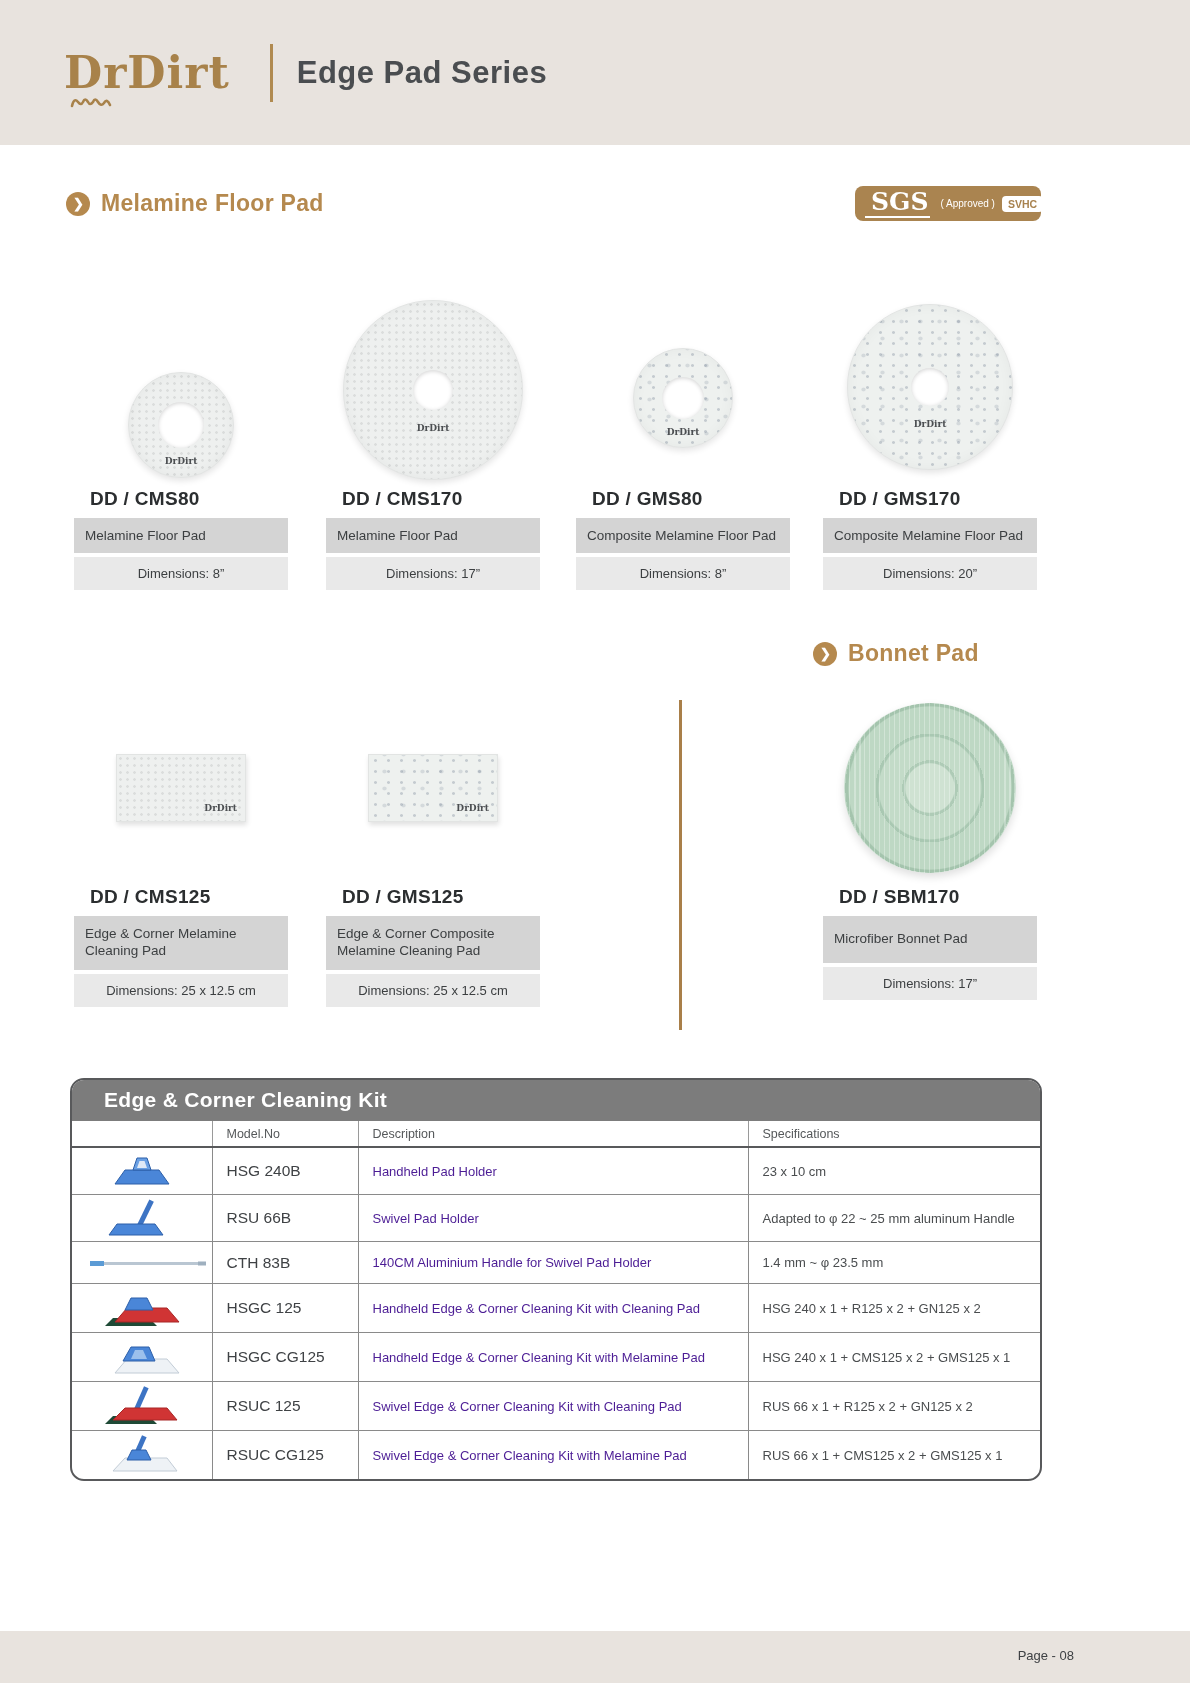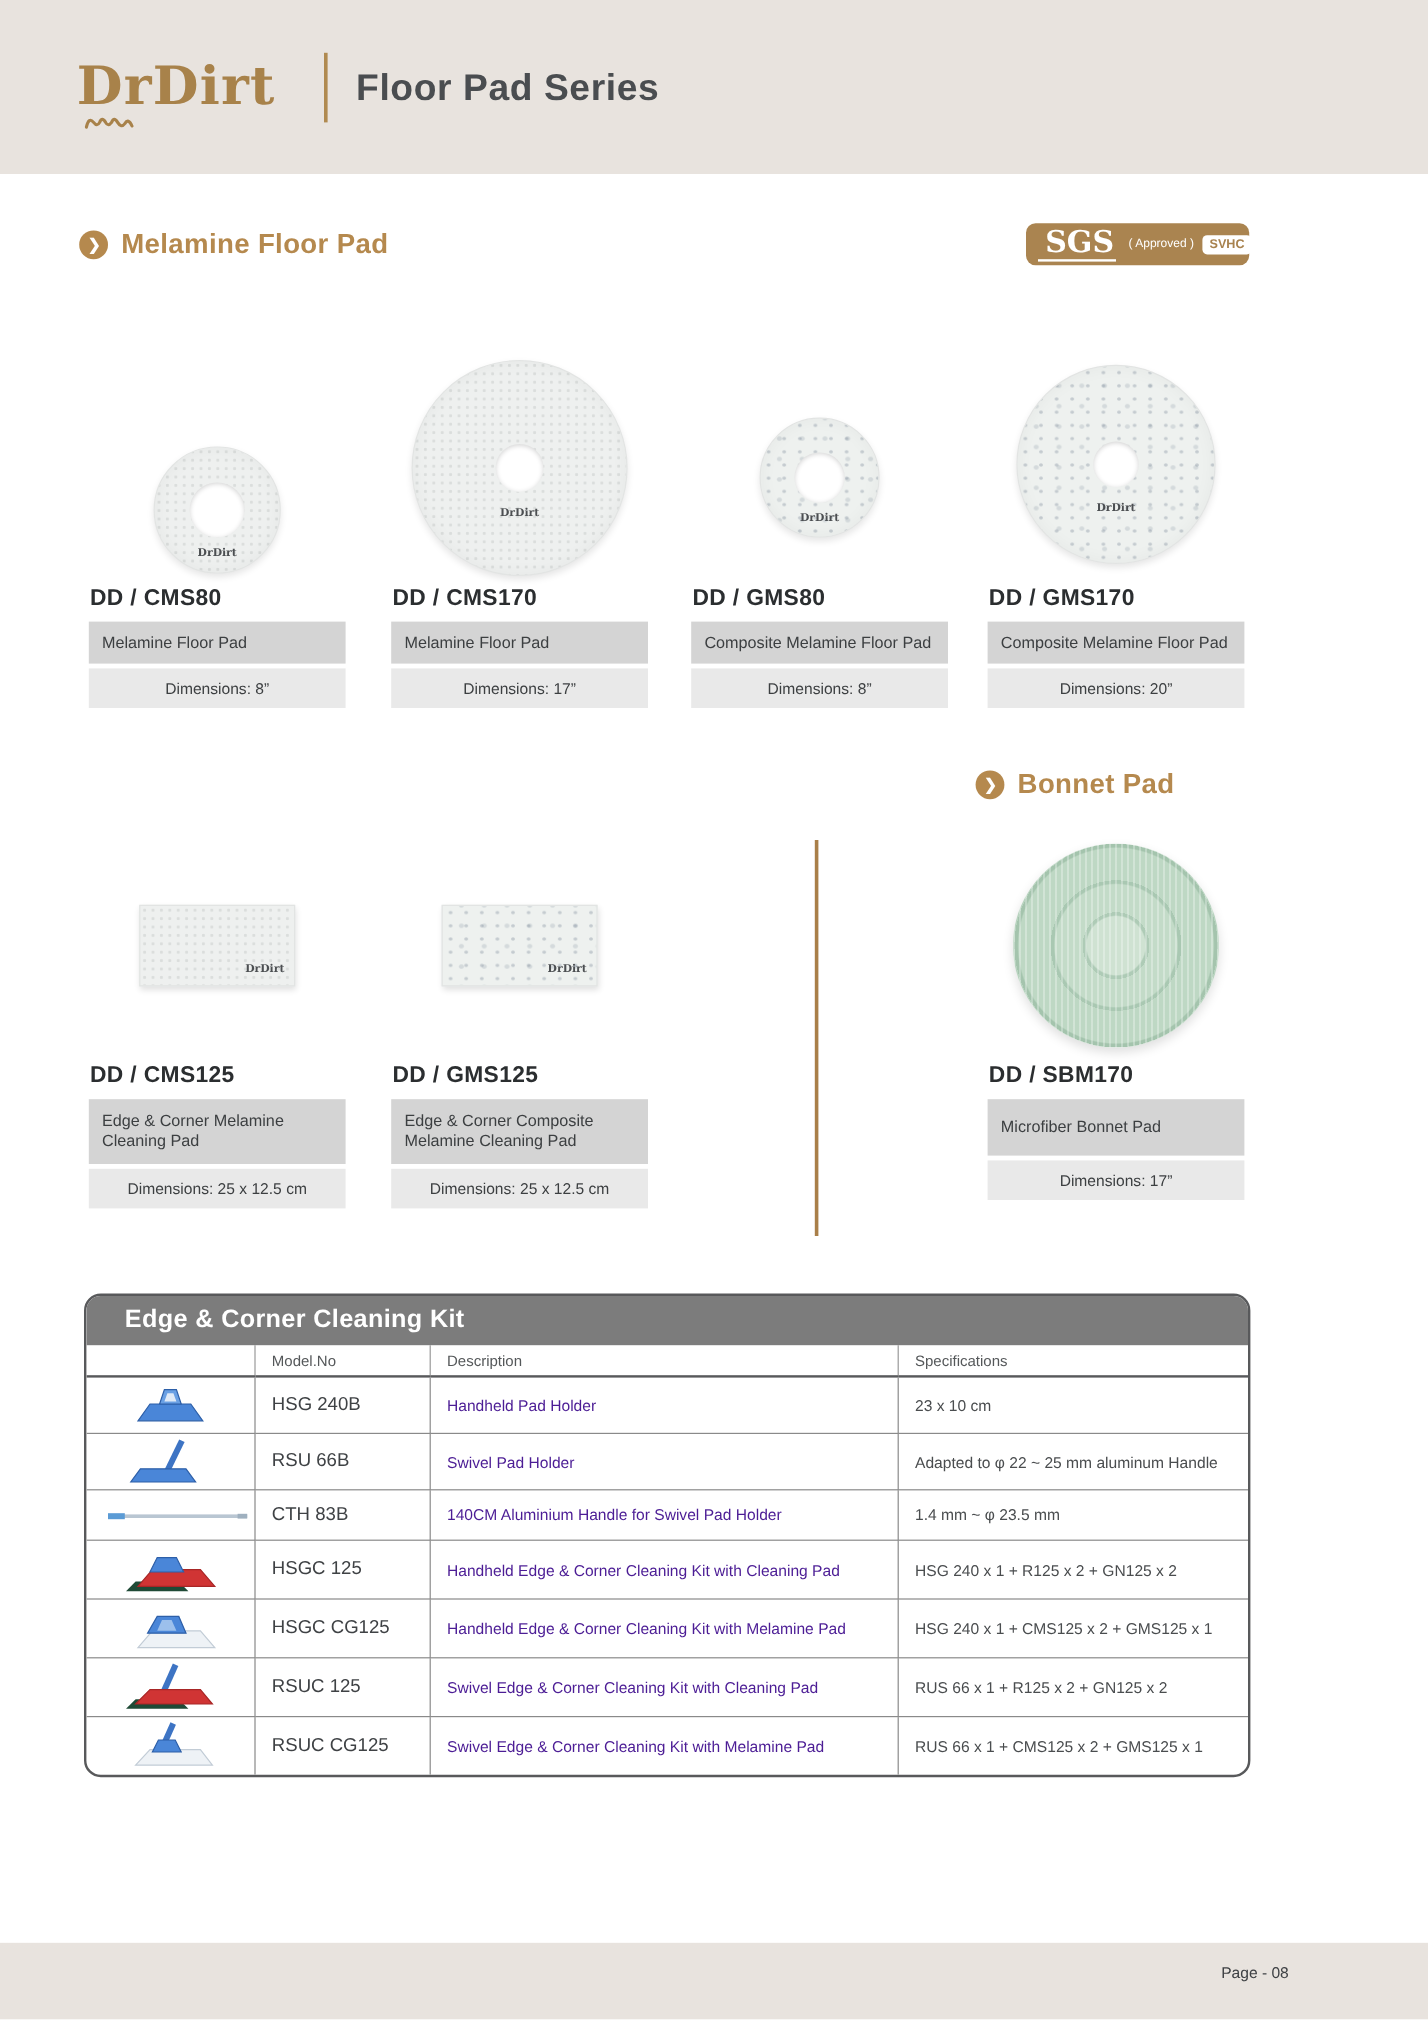--- a/index.html
+++ b/index.html
@@ -98,7 +98,7 @@
     </svg>
   </div>
   <div class="header-divider"></div>
-  <div class="page-title">Floor Pad Series</div>
+  <div class="page-title">Edge Pad Series</div>
 </div>
 
 <div class="sec-head" style="left:66px;top:190px;">

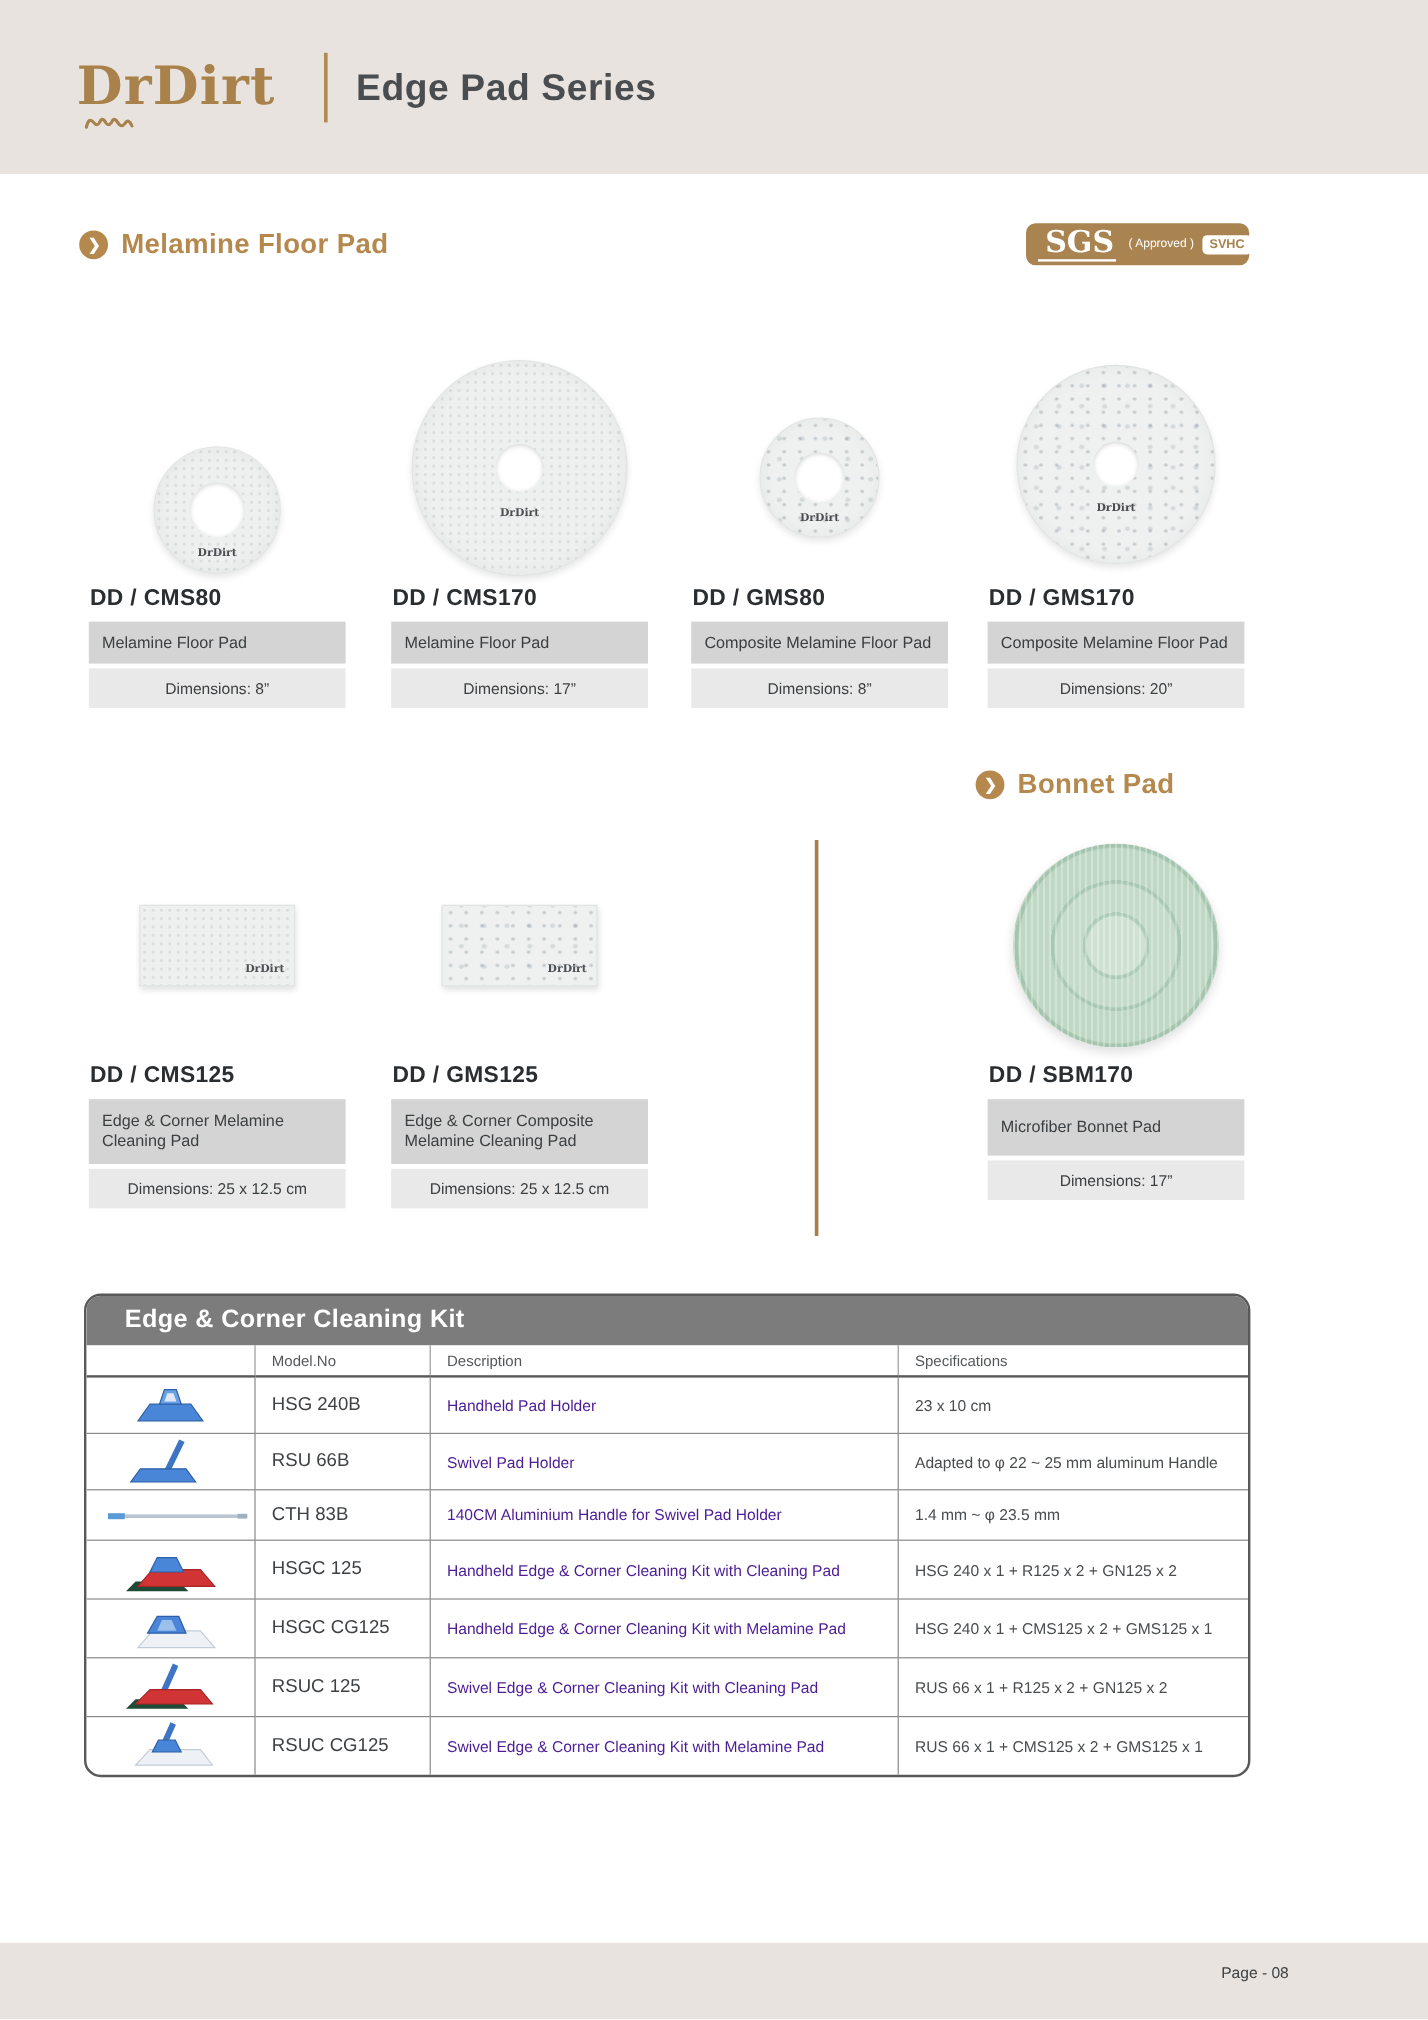--- a/index.html
+++ b/index.html
@@ -61,7 +61,7 @@
         #bed8c4 45% 67%, #a4c4ad 68% 70%, #b8d3bf 70% 100%);
     box-shadow:0 4px 9px rgba(0,0,0,.13);
   }
-  .prod-model{font-size:19px;font-weight:bold;color:#2b2e30;letter-spacing:.3px;margin:8px 0 8px 1px;}
+  .prod-model{font-size:19px;font-weight:bold;color:#2b2e30;letter-spacing:.3px;margin:8px 0 8px 16px;}
   .bar-name{background:#d4d4d4;color:#3c3f41;font-size:13.5px;padding:10px 11px;box-sizing:border-box;}
   .bar-name.oneline{white-space:nowrap;overflow:hidden;}
   .bar-name.tall{min-height:47px;display:flex;align-items:center;line-height:1.25;}

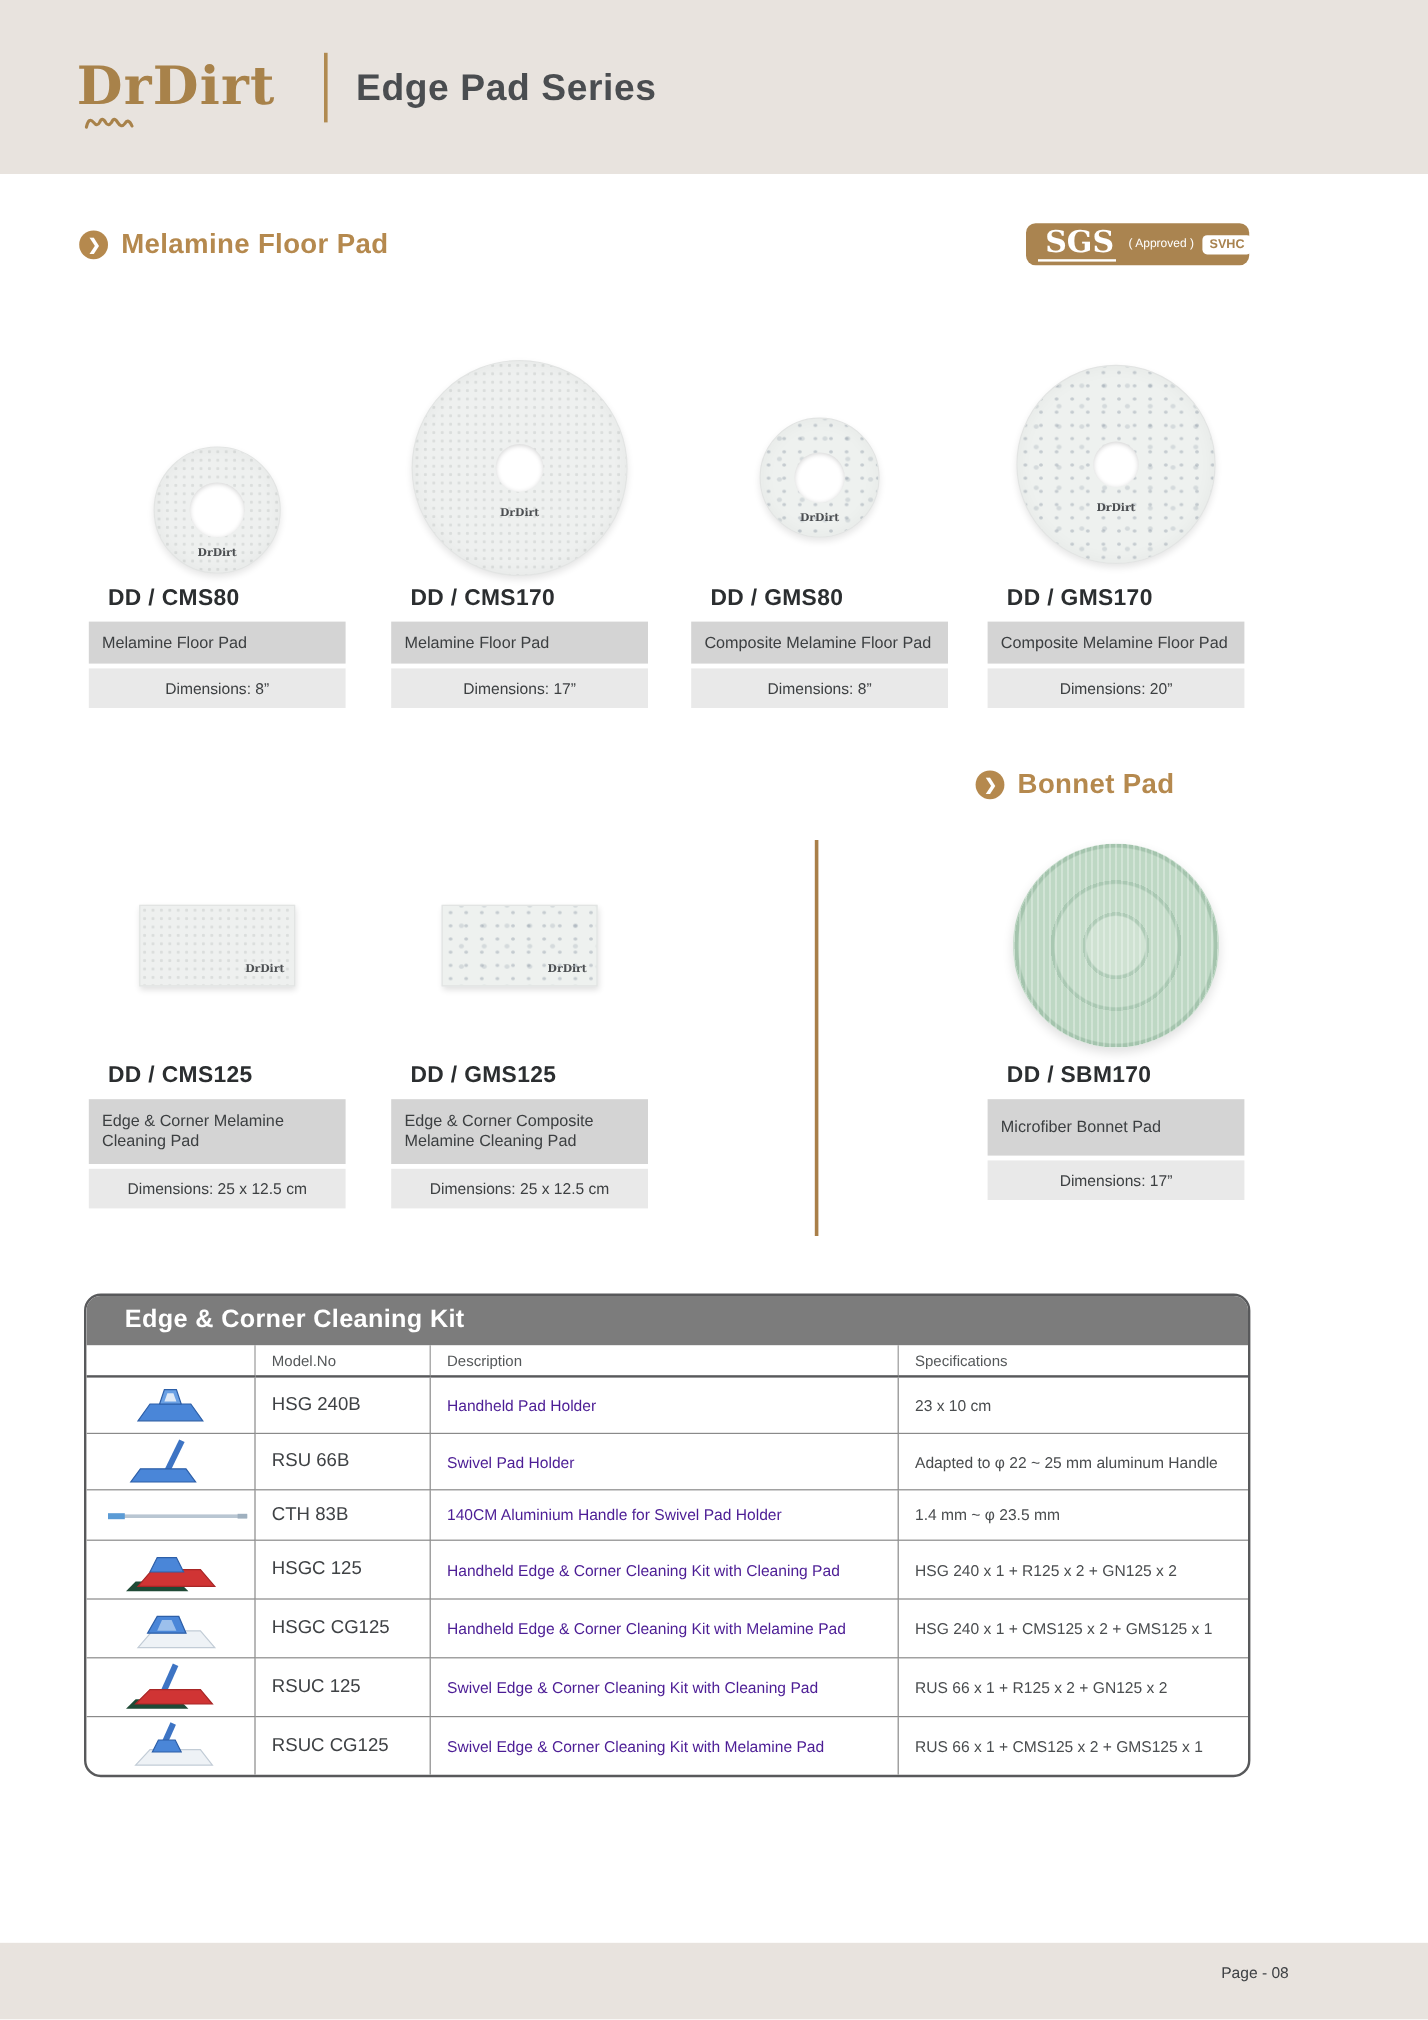--- a/index.html
+++ b/index.html
@@ -84,7 +84,7 @@
   td.cell-img{text-align:center;padding:2px 4px;}
   td.cell-img svg{display:block;margin:0 auto;}
   
-  .page-footer{position:absolute;left:0;bottom:0;width:1190px;height:64px;background:#e8e3de;}
+  .page-footer{position:absolute;left:0;bottom:0;width:1190px;height:52px;background:#e8e3de;}
   .page-num{position:absolute;right:116px;top:17px;font-size:13px;color:#3e4144;}
 </style>
 </head>

